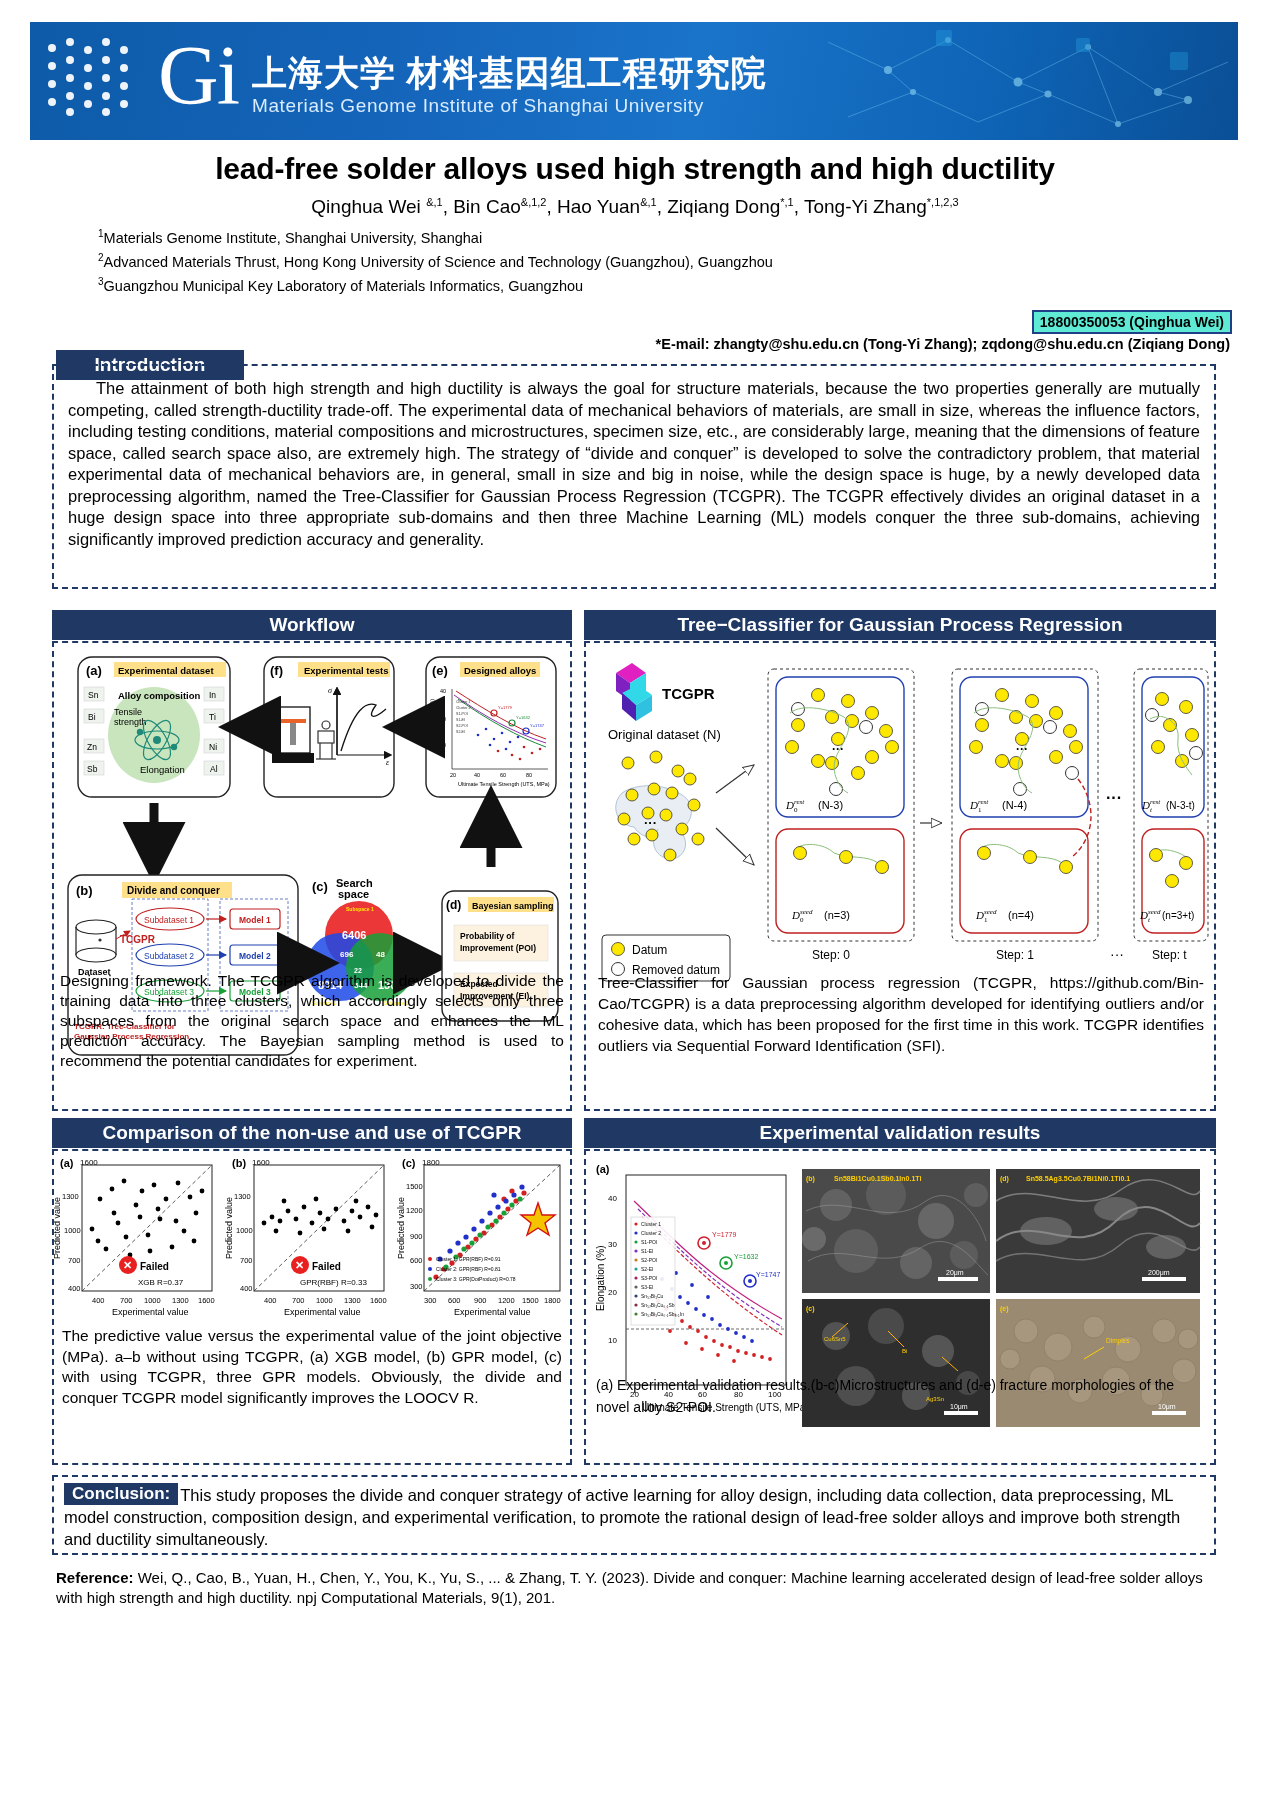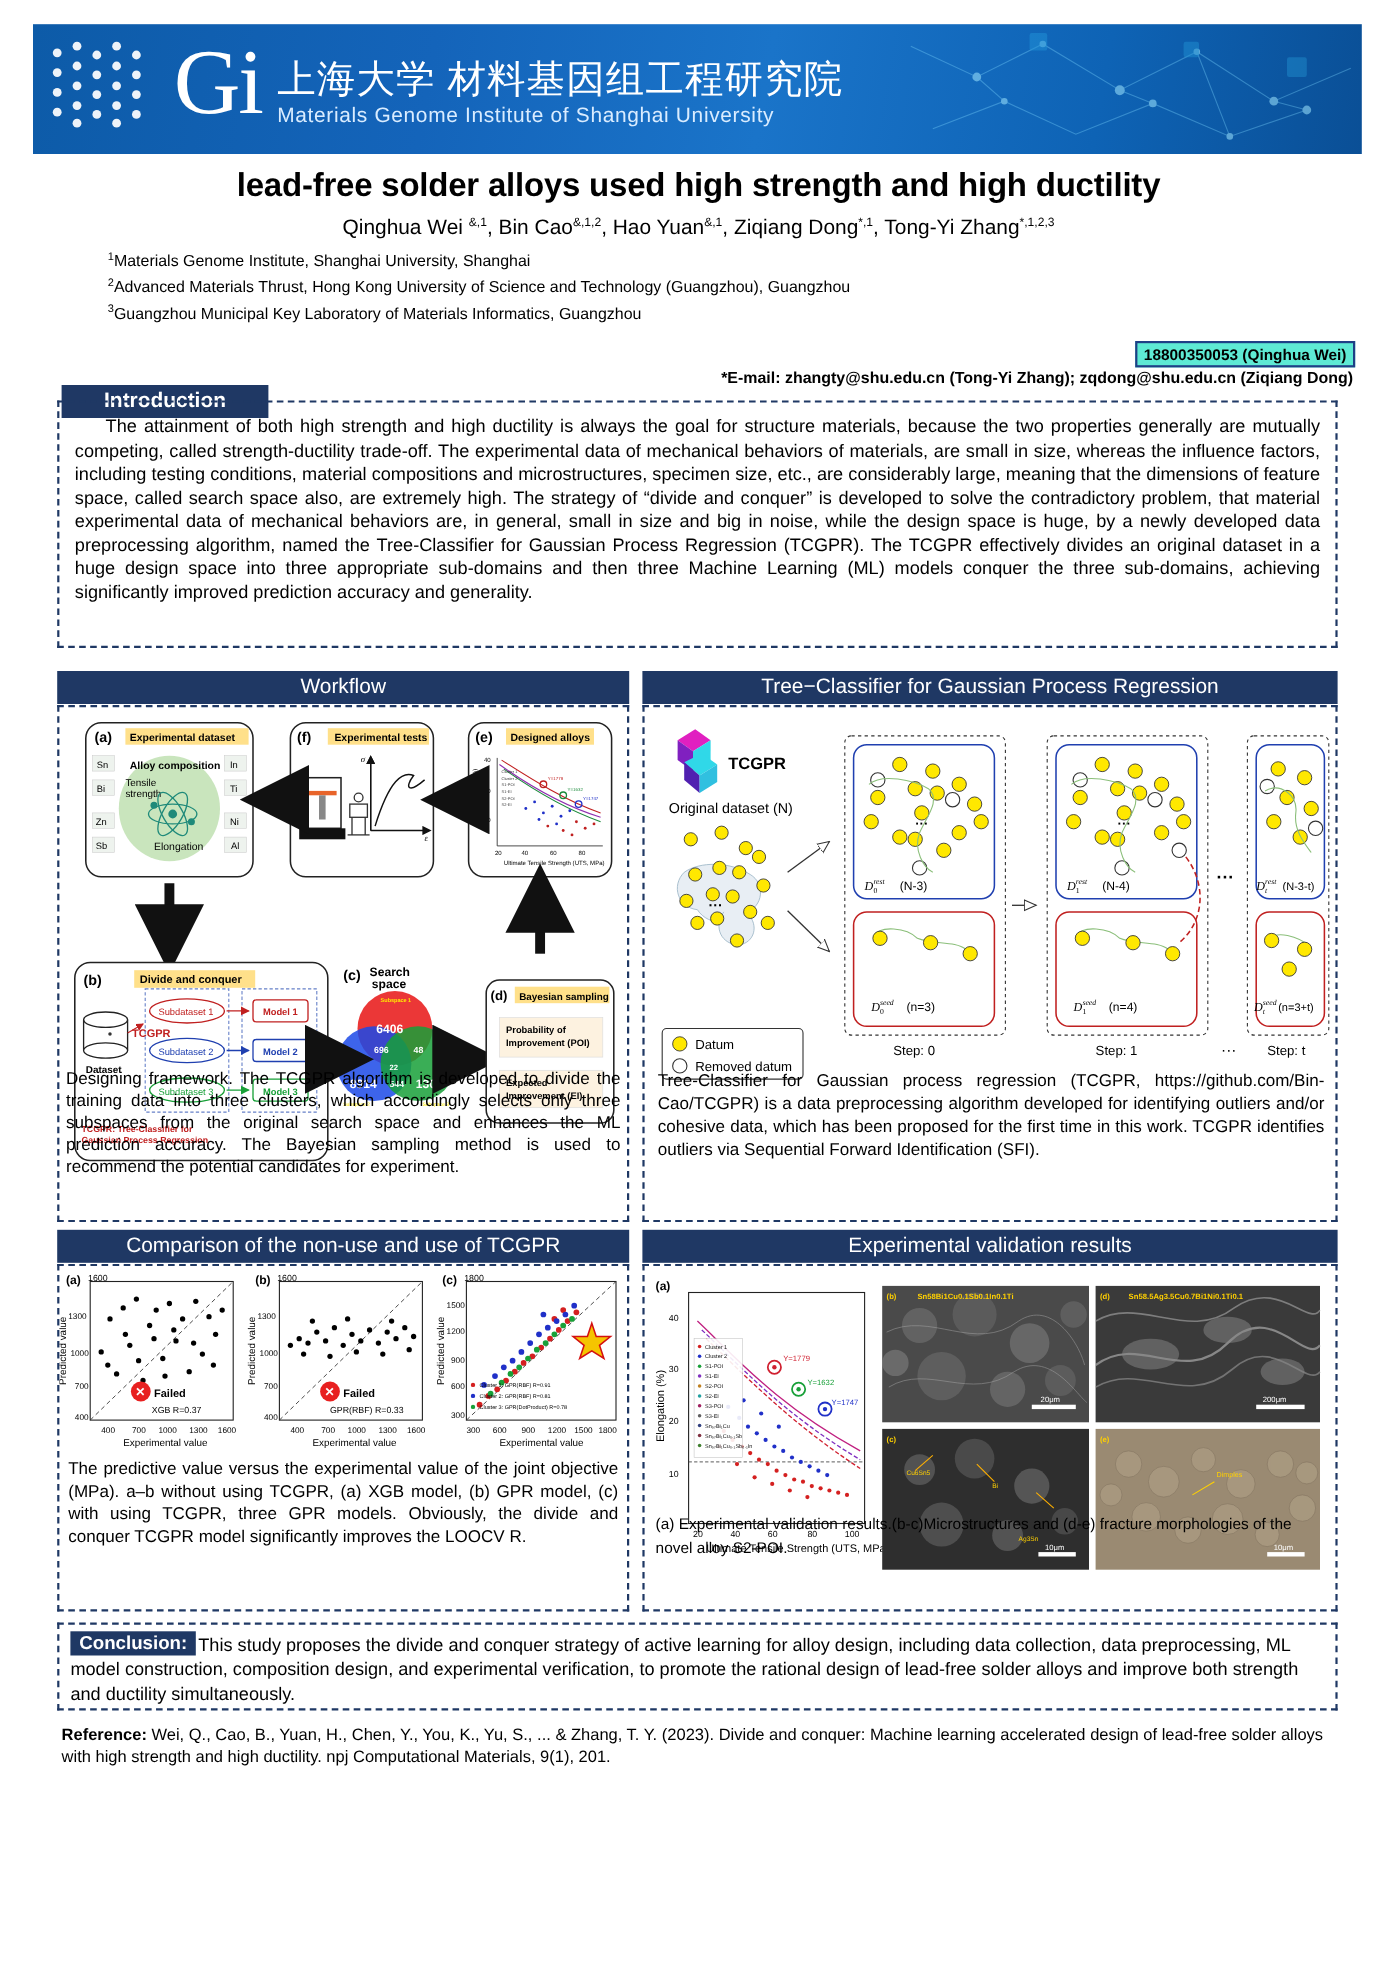--- a/index.html
+++ b/index.html
@@ -25,7 +25,7 @@
     font-family:"Liberation Serif", serif; font-size:84px; color:#fff; line-height:72px;
     font-weight:400; letter-spacing:-2px; position:relative; margin-left:4px; margin-top:-4px;
   }
-  .cn-name { color:#fff; font-size:35px; font-weight:normal; line-height:40px; margin-left:14px; margin-top:14px;
+  .cn-name { color:#fff; font-size:35px; font-weight:bold; line-height:40px; margin-left:14px; margin-top:14px;
              font-family:"Liberation Sans", sans-serif; letter-spacing:1px;}
   .en-name { color:#d9ecff; font-size:19px; letter-spacing:.6px; margin-left:14px; margin-top:2px;}
   .namecol { display:flex; flex-direction:column; justify-content:center; }

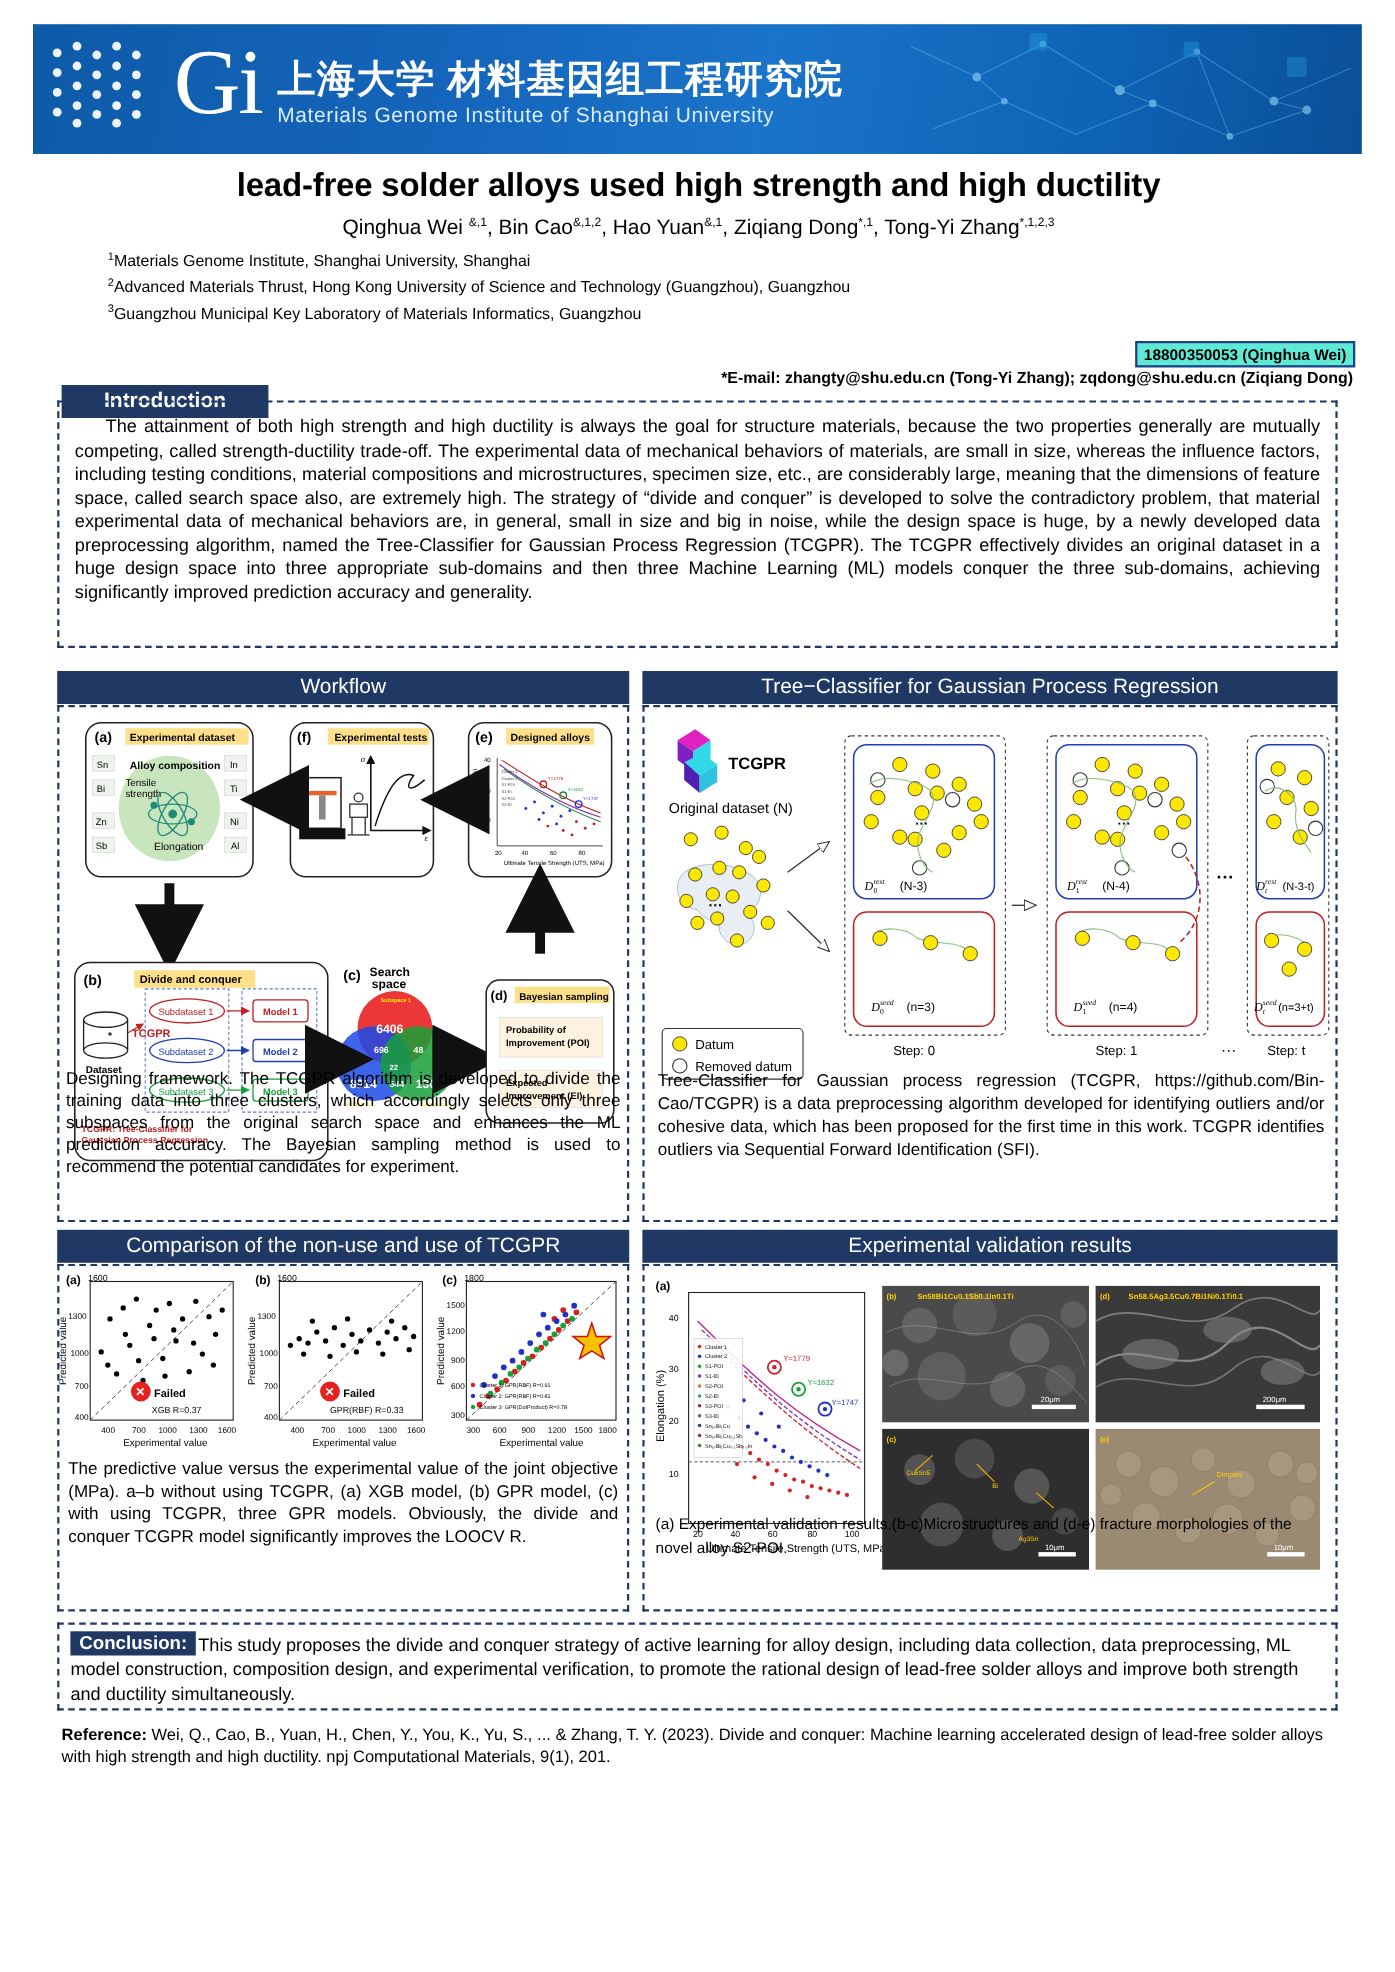--- a/index.html
+++ b/index.html
@@ -55,7 +55,7 @@
 
   
   .sec-head {
-    background:#1f3864; color:#fff; font-weight:normal; text-align:center;
+    background:#1f3864; color:#fff; font-weight:bold; text-align:center;
     font-size:19px; line-height:26px; padding:2px 0;
   }
 

